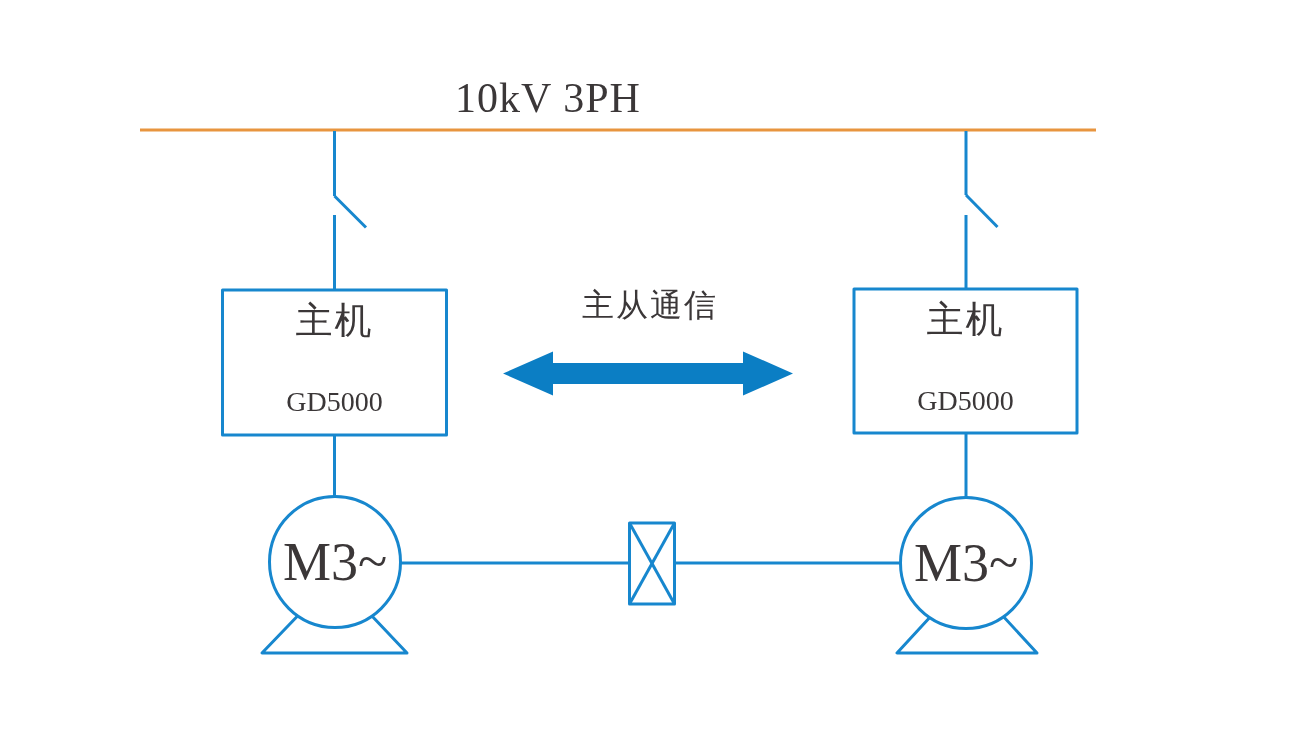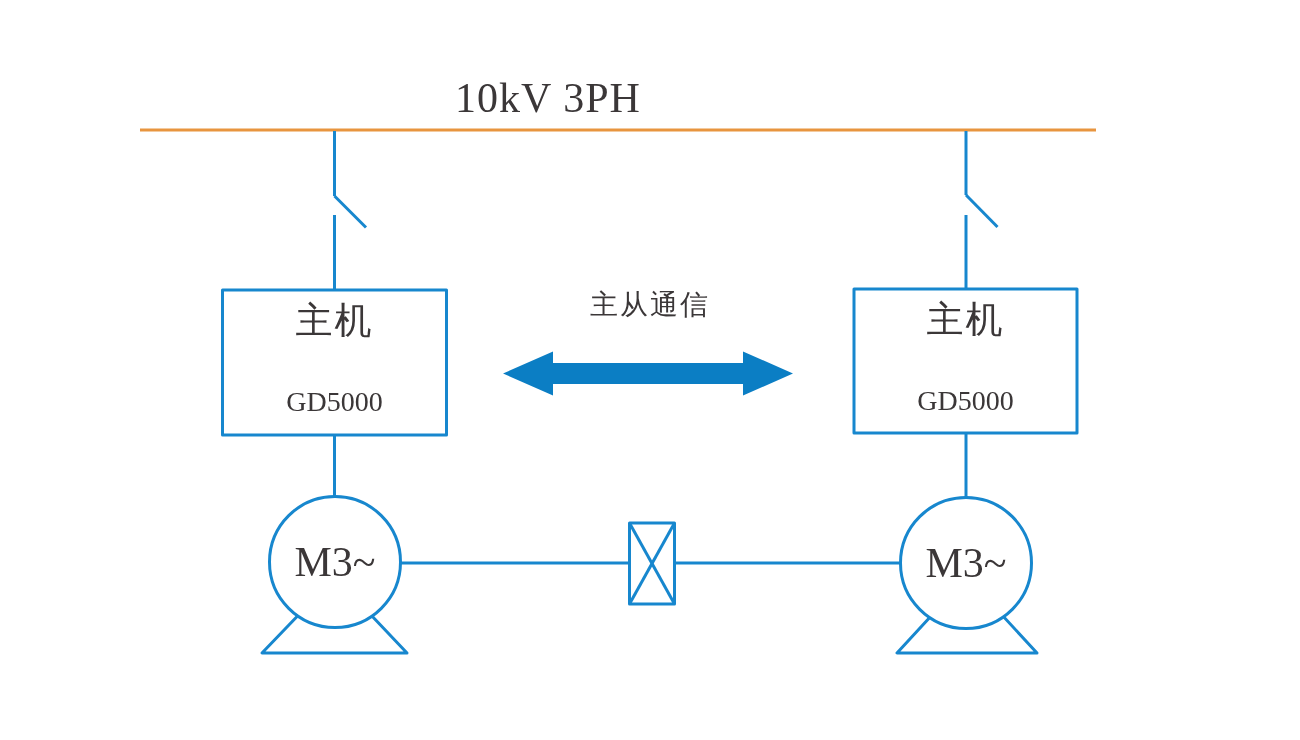--- a/index.html
+++ b/index.html
@@ -16,7 +16,7 @@
   .arrow-fill{fill:var(--arrow-blue,#0B7EC4);stroke:none;}
   .lbl{position:absolute;text-align:center;white-space:nowrap;}
   .lbl-bus{left:0;right:0;top:76px;font-size:42px;line-height:44px;letter-spacing:1px;}
-  .lbl-comm{left:450px;width:400px;top:284px;font-size:28px;line-height:42px;letter-spacing:2px;}
+  .lbl-comm{left:450px;width:400px;top:284px;font-size:32px;line-height:42px;letter-spacing:2px;}
   .lbl-drive-name{font-size:37px;line-height:40px;letter-spacing:2px;}
   .lbl-drive-model{font-size:28px;line-height:46px;}
   .drive-left .lbl-drive-name{left:222px;width:225px;top:301px;}

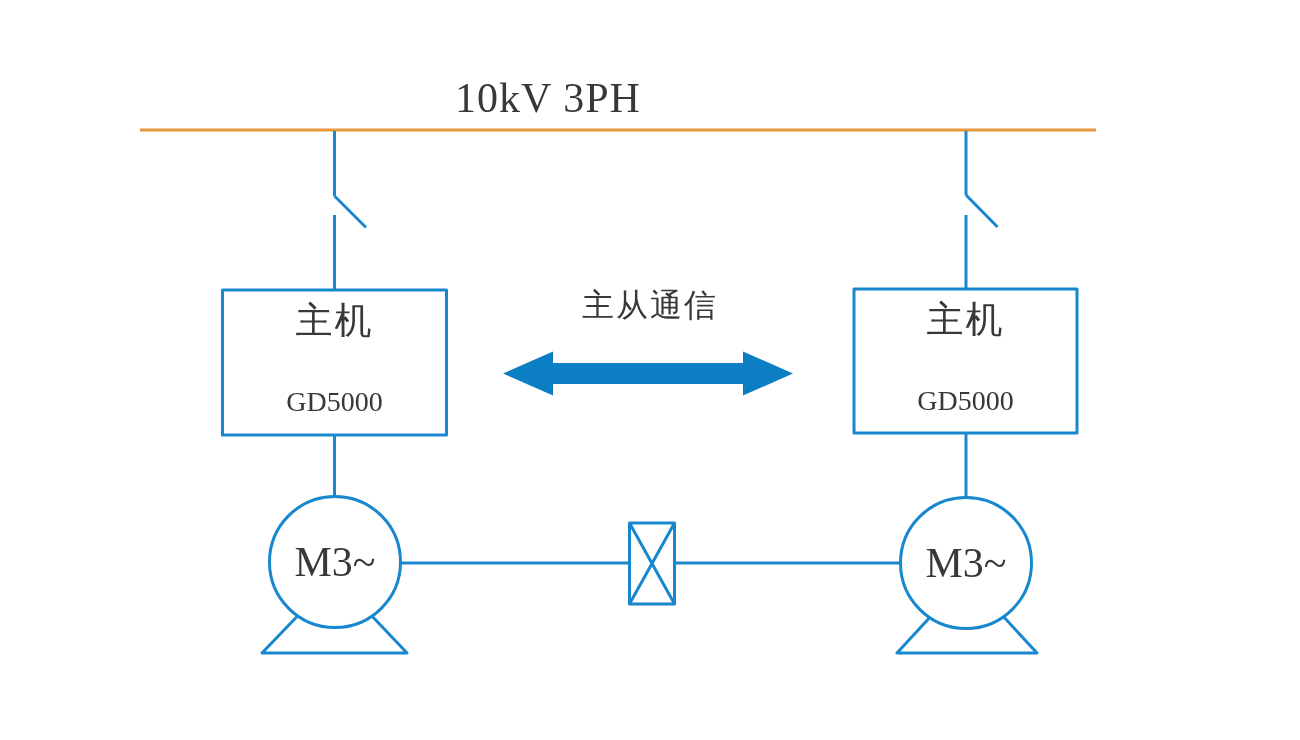--- a/index.html
+++ b/index.html
@@ -23,7 +23,7 @@
   .drive-left .lbl-drive-model{left:222px;width:225px;top:379px;}
   .drive-right .lbl-drive-name{left:854px;width:223px;top:300px;}
   .drive-right .lbl-drive-model{left:854px;width:223px;top:378px;}
-  .lbl-motor{font-size:42px;line-height:50px;}
+  .lbl-motor{font-size:54px;line-height:50px;}
   .lbl-motor-left{left:255px;width:160px;top:537px;}
   .lbl-motor-right{left:886px;width:160px;top:538px;}
 </style>

